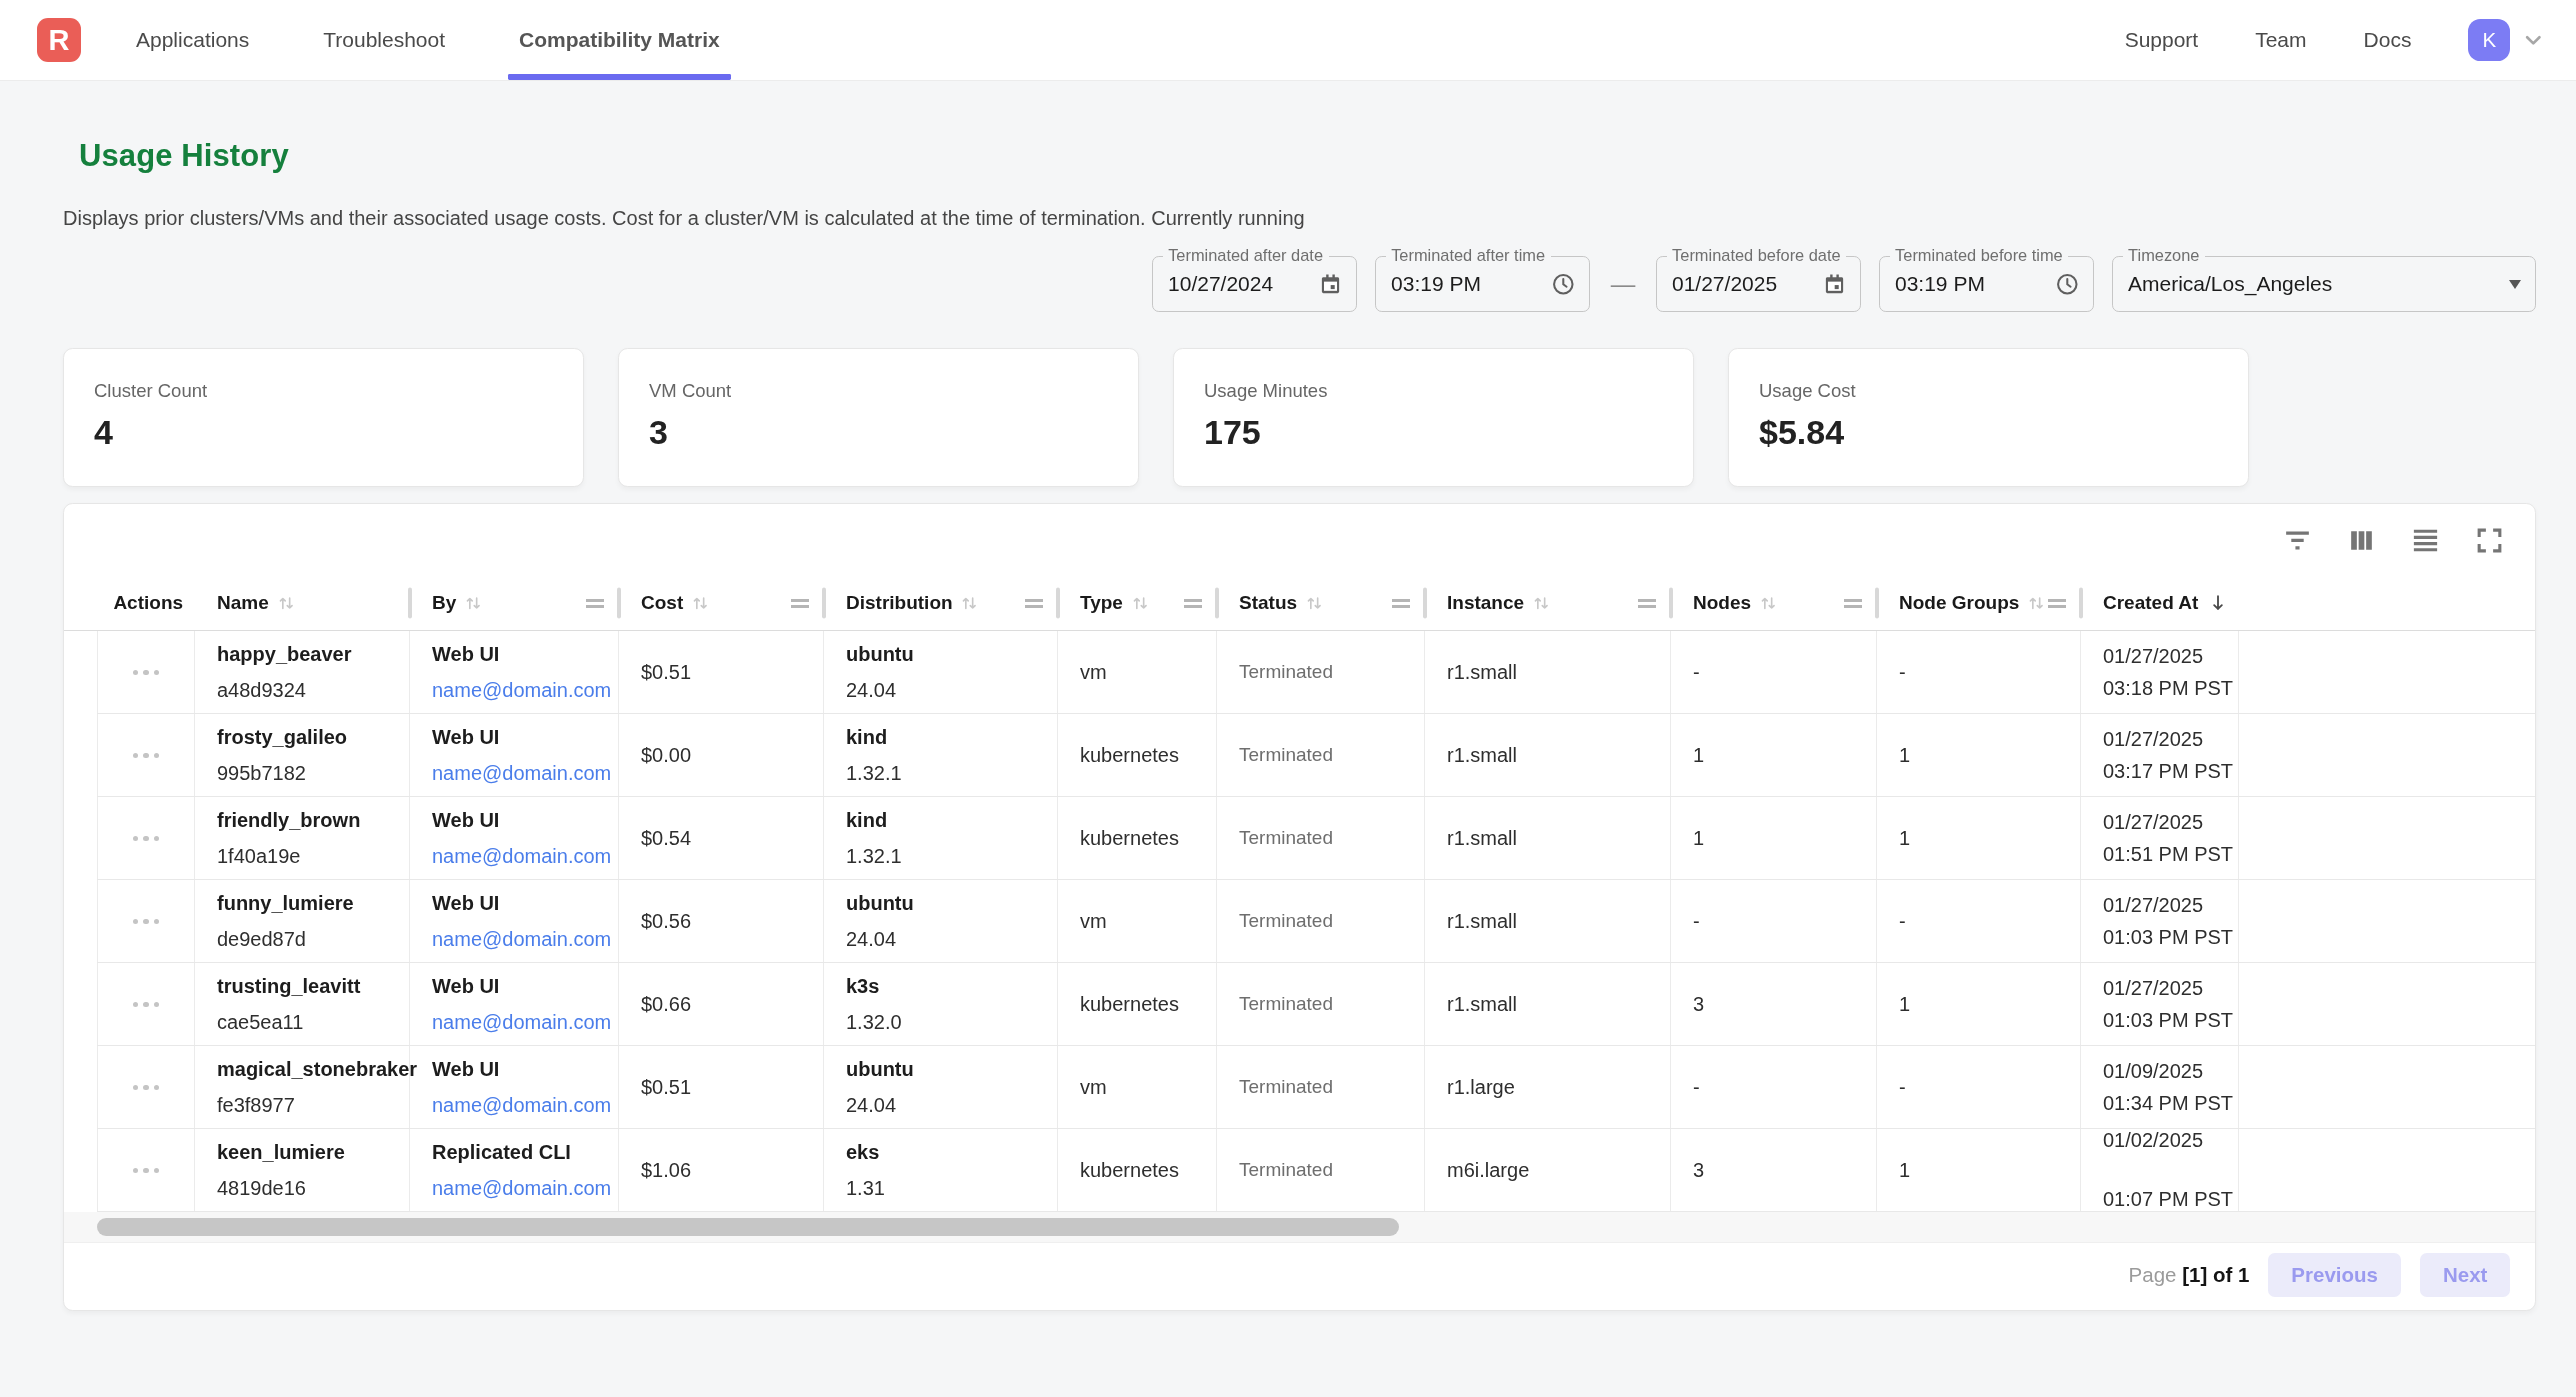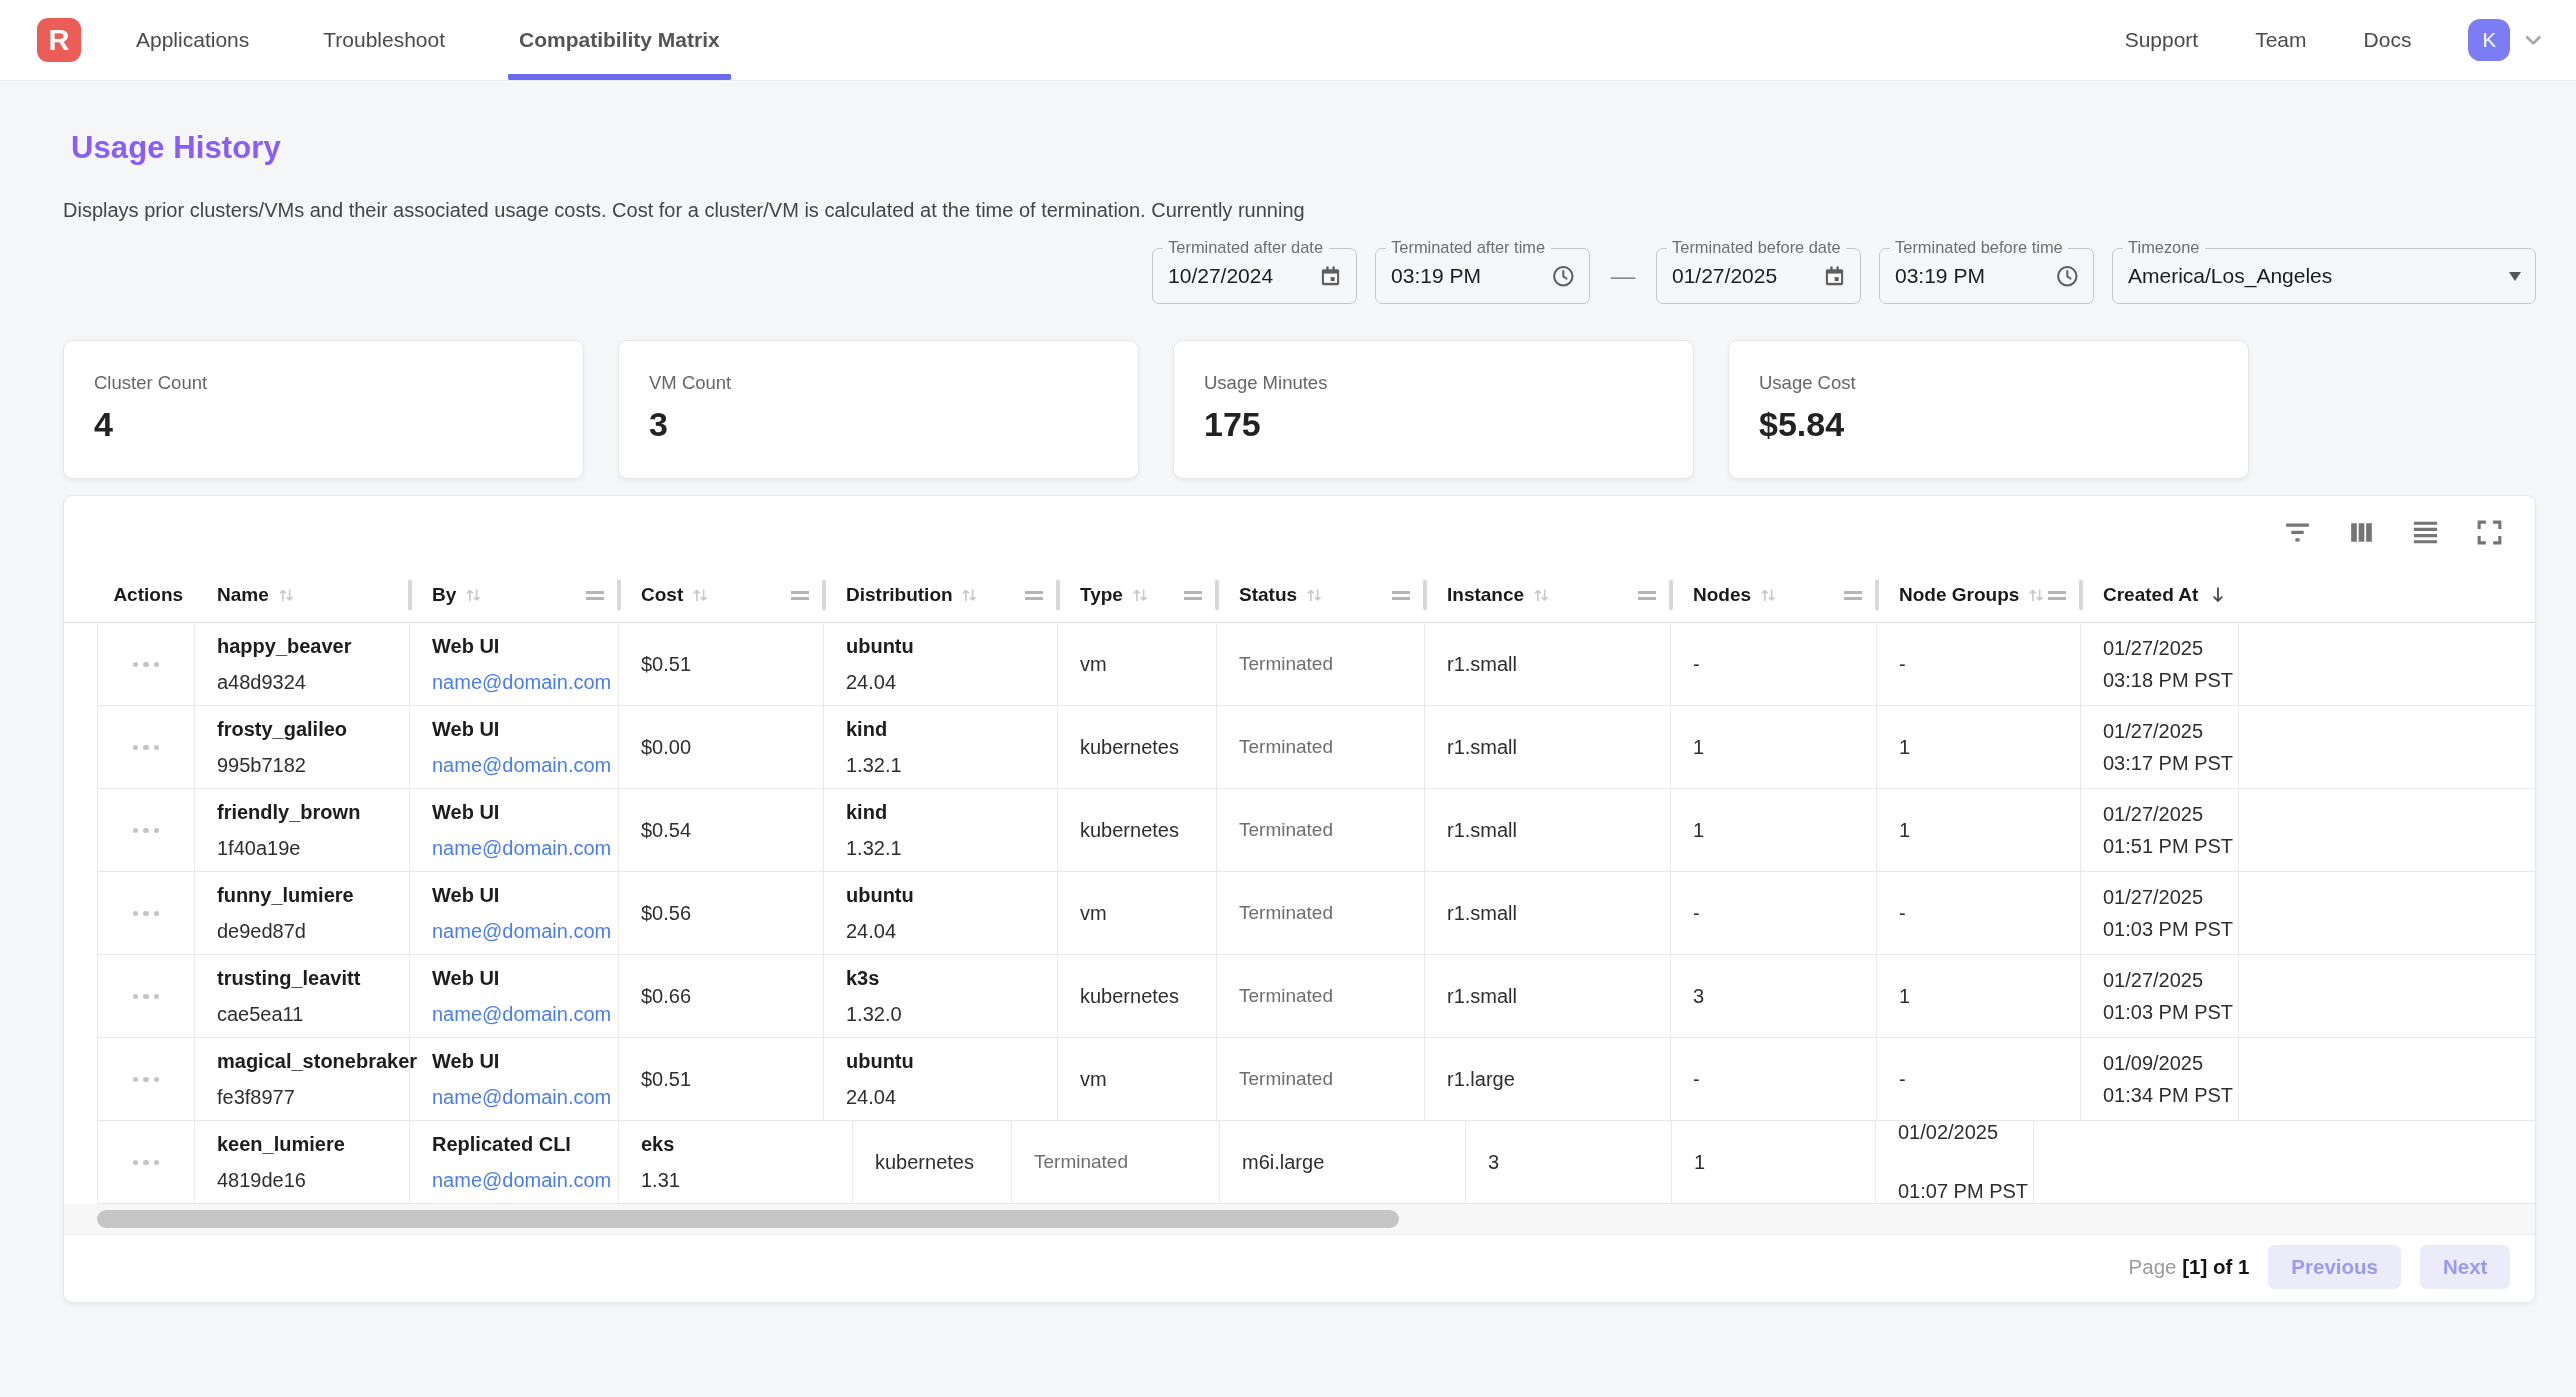--- a/index.html
+++ b/index.html
@@ -33,7 +33,7 @@
   .main { flex:1; padding:41px 40px 0 63px; }
 
   
-  .page-title { margin:8px; font-size:31px; font-weight:bold; color:#8b5cf6; letter-spacing:0.1px; }
+  .page-title { margin:16px; font-size:31px; font-weight:bold; color:#15803d; letter-spacing:0.1px; }
   .desc { margin-top:26px; font-size:20px; line-height:37px; color:#454545; }
   .desc a { color:#4A7DEA; }
 

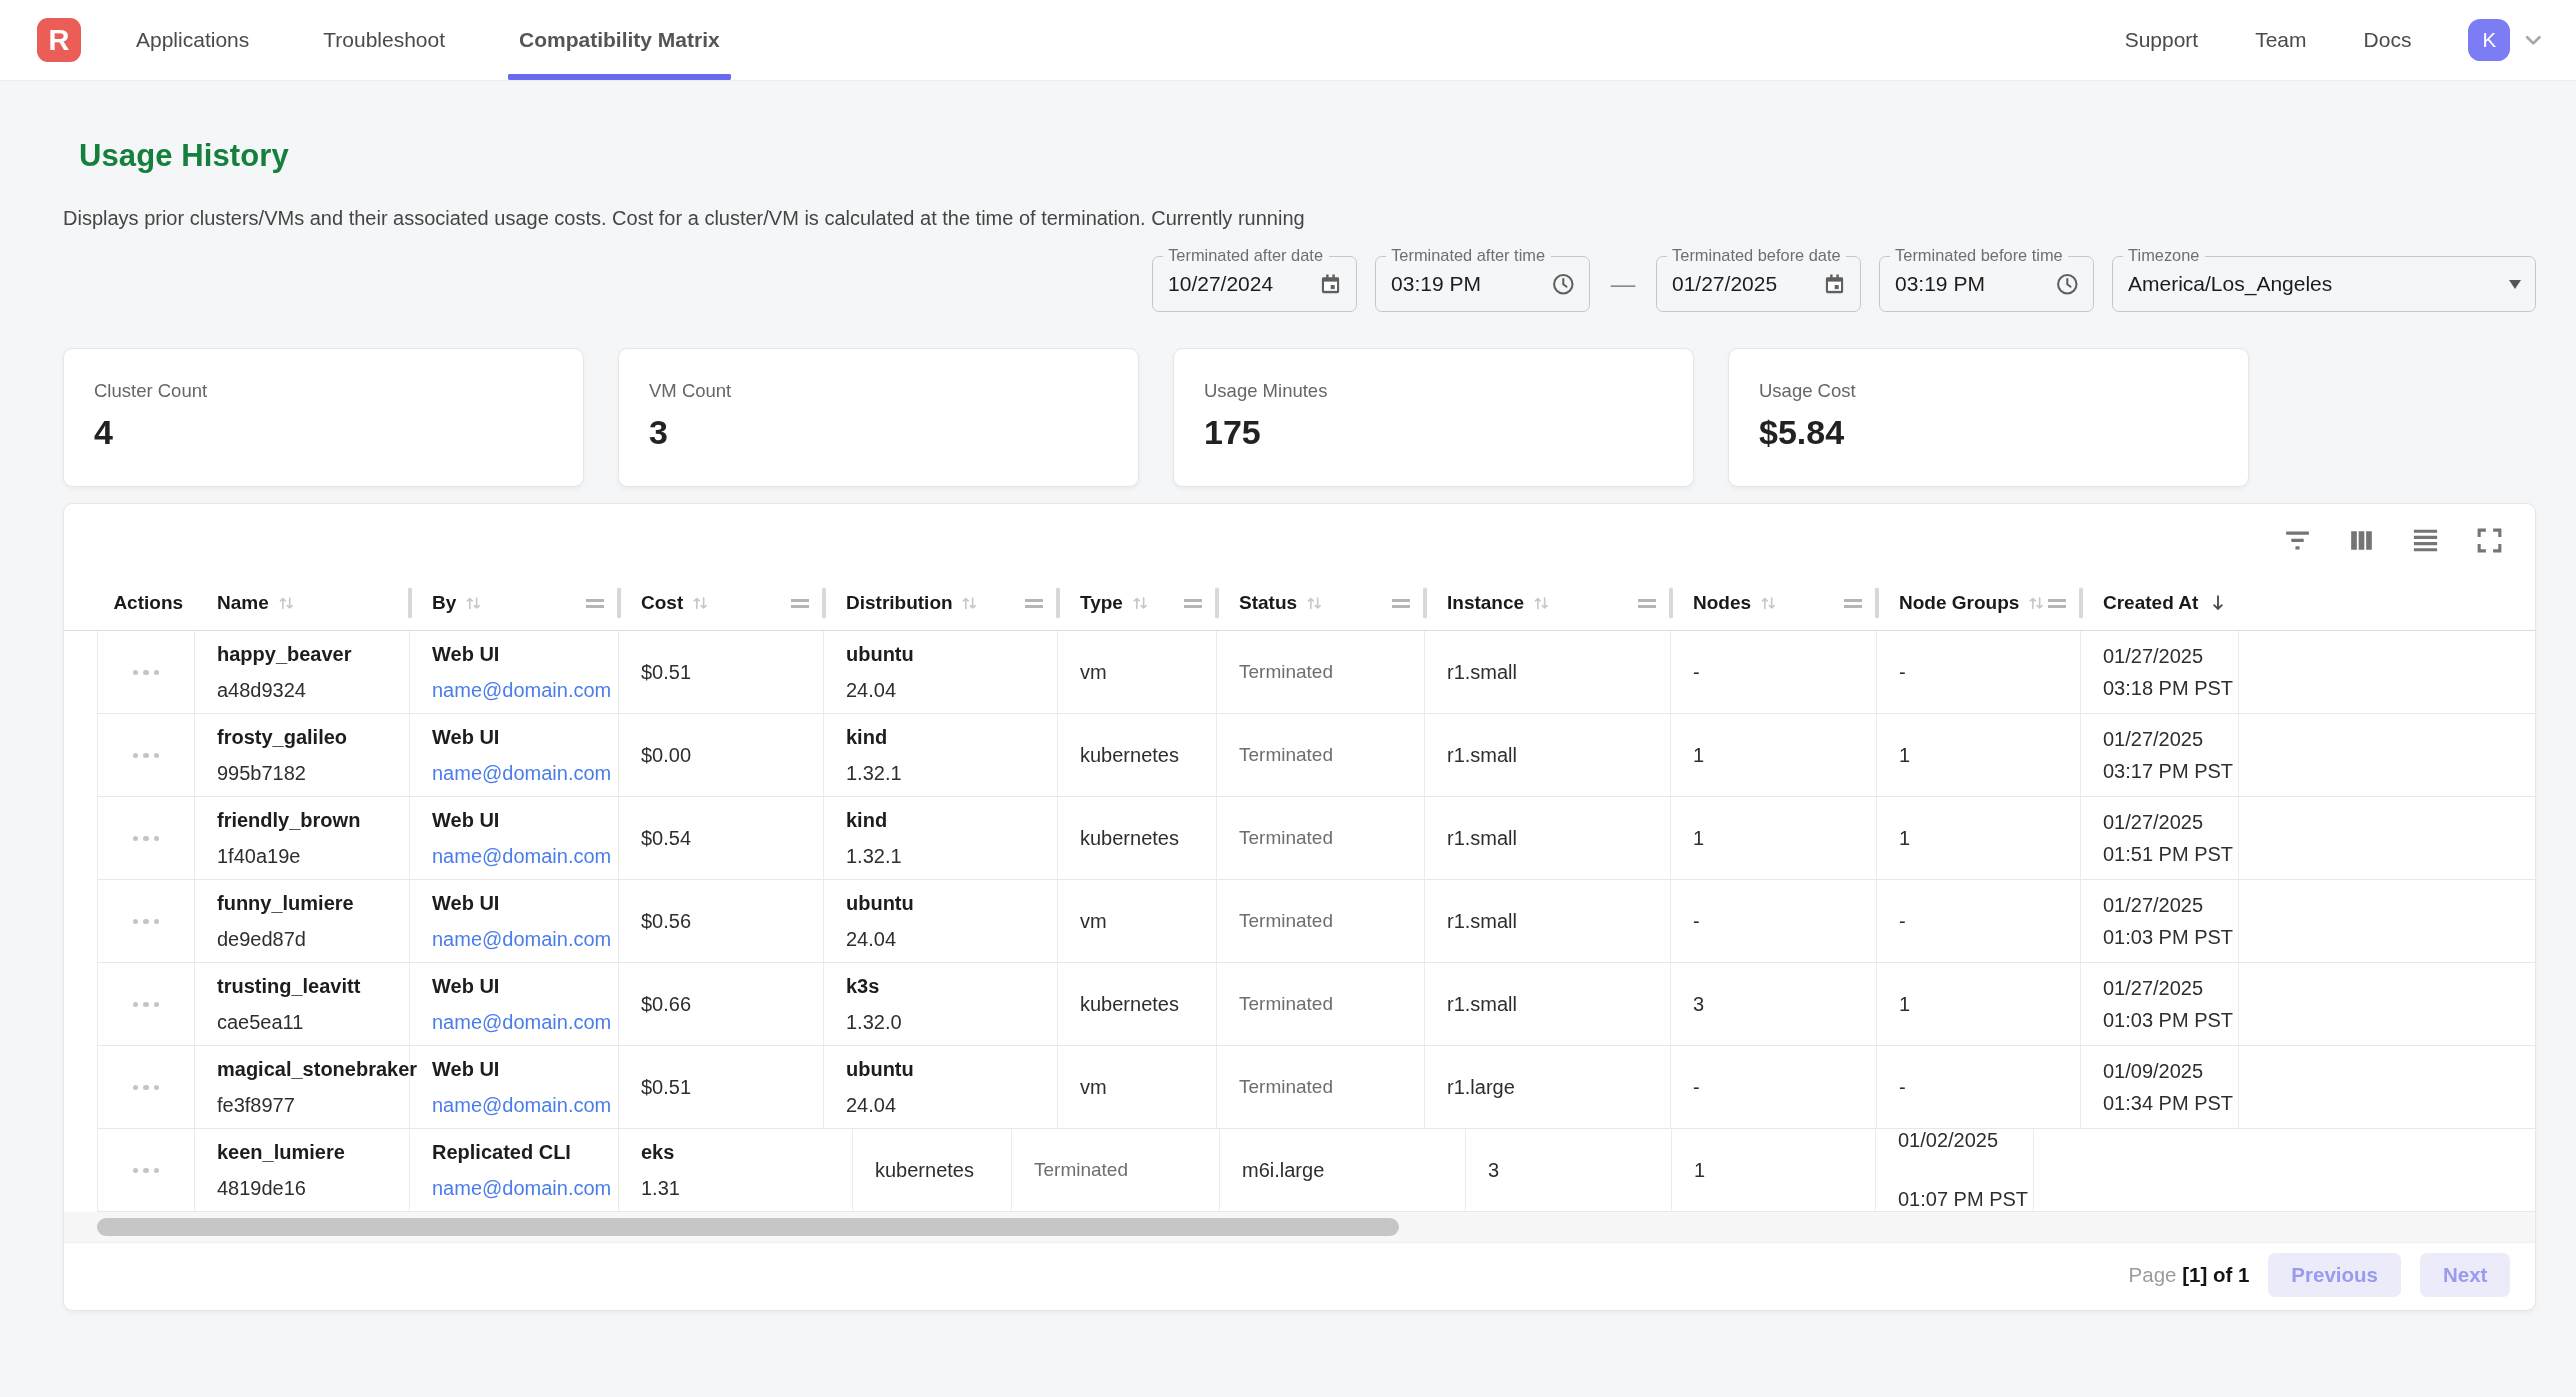--- a/index.html
+++ b/index.html
@@ -601,6 +601,9 @@
               <span class="l1">Replicated CLI</span>
               <a href="#" class="l2 link">name@domain.com</a>
             </div>
+            <div class="td" style="width: 205px;">
+              <span>$1.06</span>
+            </div>
             <div class="td" style="width: 234px;">
               <span class="l1">eks</span>
               <span class="l2">1.31</span>

